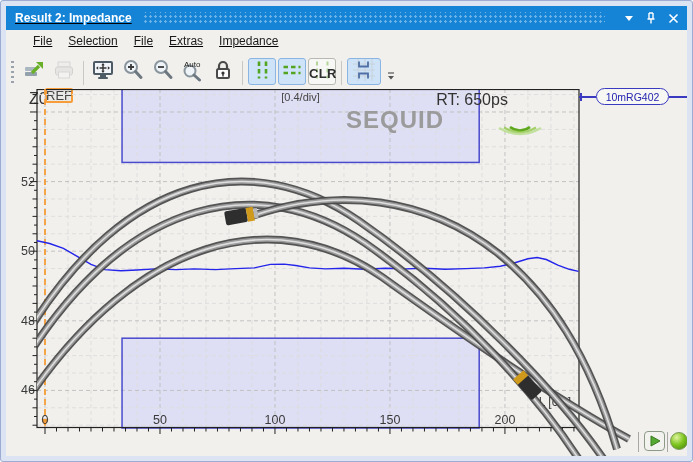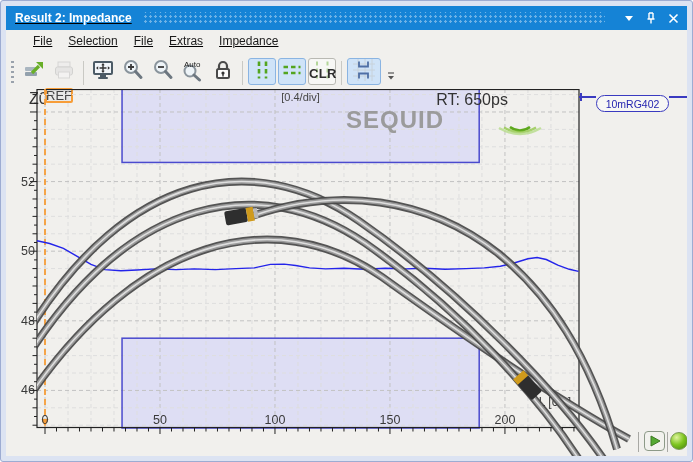--- a/index.html
+++ b/index.html
@@ -54,7 +54,7 @@
   
   .rail-line{position:absolute;height:2px;background:#3a3ac0;top:11px;}
   .rail-tick{position:absolute;width:2px;height:8px;background:#3a3ac0;top:8px;left:574px;}
-  .cable-pill{position:absolute;left:590px;top:10px;width:73px;height:17px;border:1.5px solid #3a3ac0;
+  .cable-pill{position:absolute;left:590px;top:3px;width:73px;height:17px;border:1.5px solid #3a3ac0;
     border-radius:9px;background:#f7f7f4;color:#2525b0;font-size:10.5px;display:flex;
     align-items:center;justify-content:center;box-sizing:border-box;}
   

